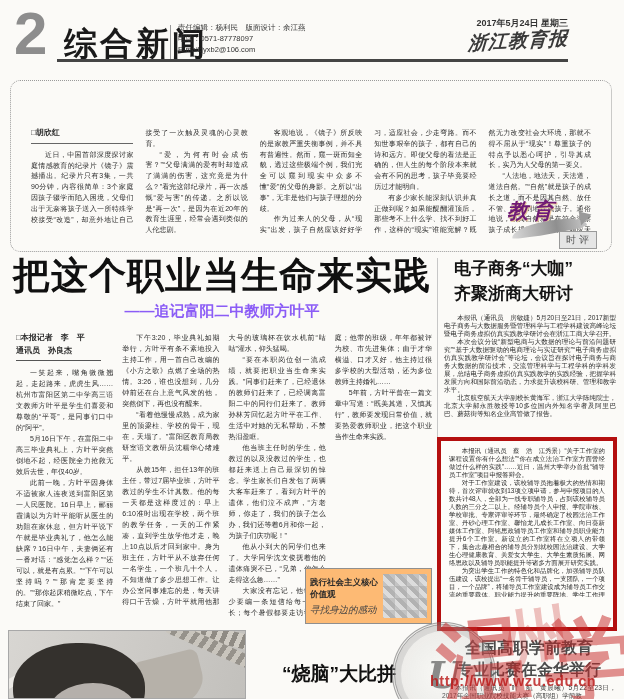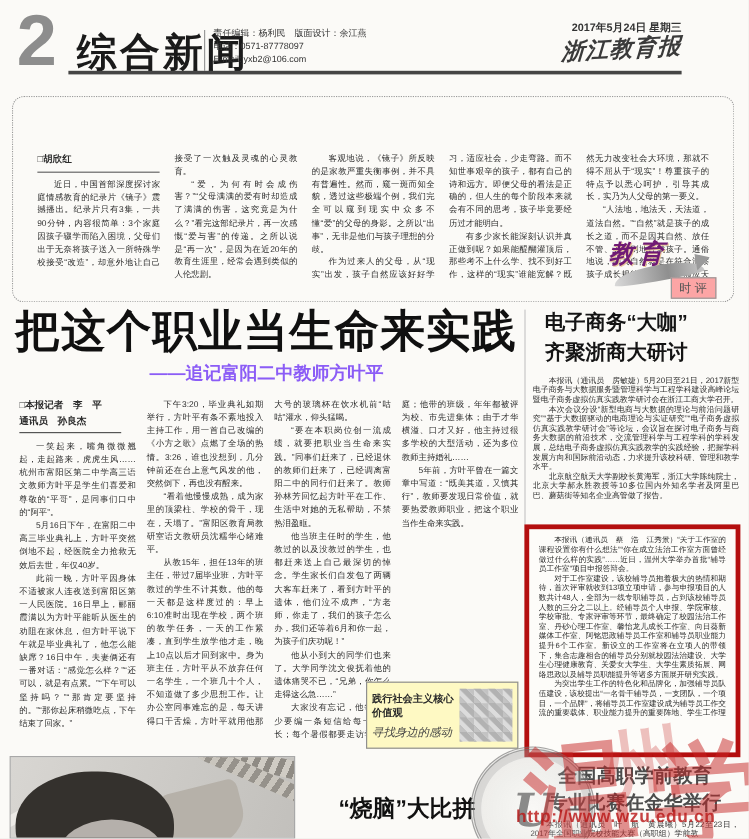--- a/index.html
+++ b/index.html
@@ -35,7 +35,7 @@
   .badge-swoosh:after{content:"";position:absolute;right:-6px;top:-4px;border-left:12px solid #9a9a9a;
                 border-top:5px solid transparent;border-bottom:9px solid transparent;}
   .badge-label{position:absolute;right:2px;bottom:0;font-size:10px;color:#555;letter-spacing:3px;
-               border:1px solid #999;background:#fca5a5;padding:1px 4px 1px 6px;}
+               border:1px solid #999;background:#e5e5e5;padding:1px 4px 1px 6px;}
   
   .feature{position:absolute;left:10px;top:256px;width:424px;height:372px;}
   .feature-title{text-align:center;font-size:37px;font-weight:900;letter-spacing:1px;color:#101010;line-height:1.1;}

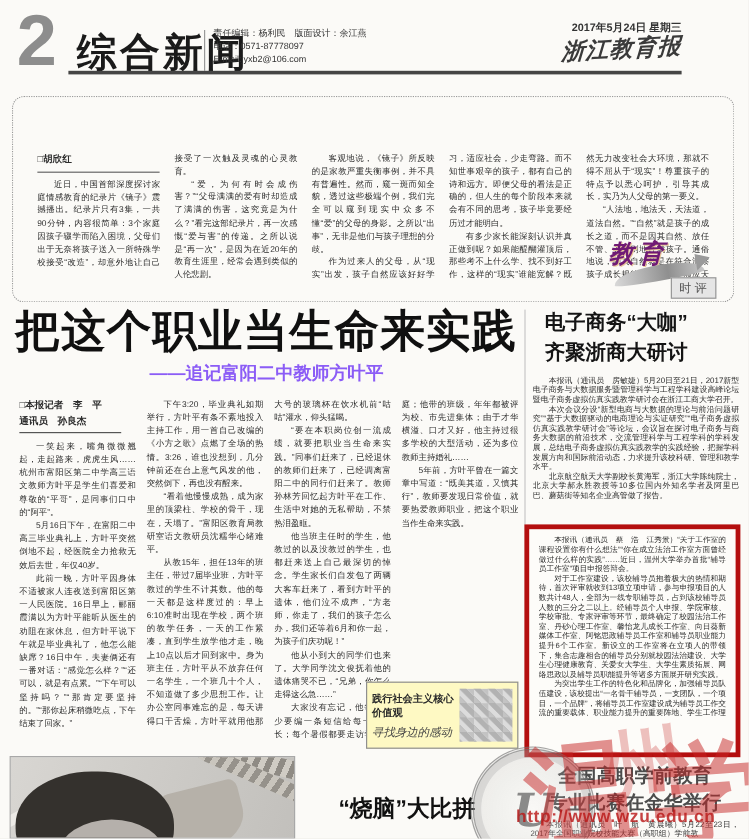--- a/index.html
+++ b/index.html
@@ -45,7 +45,7 @@
                 font-size:7px;line-height:11px;text-align:justify;overflow:hidden;color:#2c2c2c;}
   
   .promo{position:absolute;left:305px;top:568px;width:127px;height:56px;border:1px solid #8f8f8f;
-         background:#fef9c3;z-index:3;display:flex;align-items:center;box-sizing:border-box;padding:4px;justify-content:space-between;}
+         background:#fdba74;z-index:3;display:flex;align-items:center;box-sizing:border-box;padding:4px;justify-content:space-between;}
   .promo-text{flex:1;}
   .promo-l1{font-size:8.5px;font-weight:bold;color:#2a2a2a;line-height:12px;}
   .promo-l2{font-size:9.5px;font-family:"DejaVu Serif",serif;font-style:italic;color:#444;margin-top:4px;}

